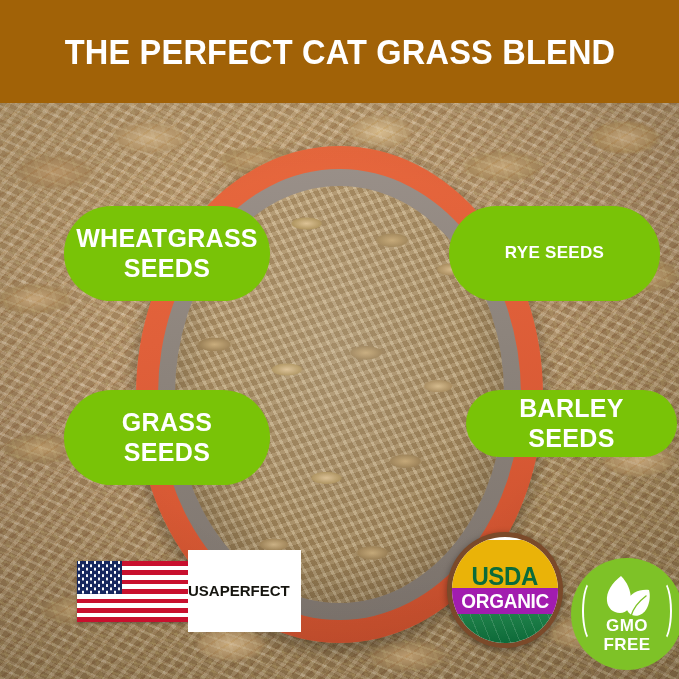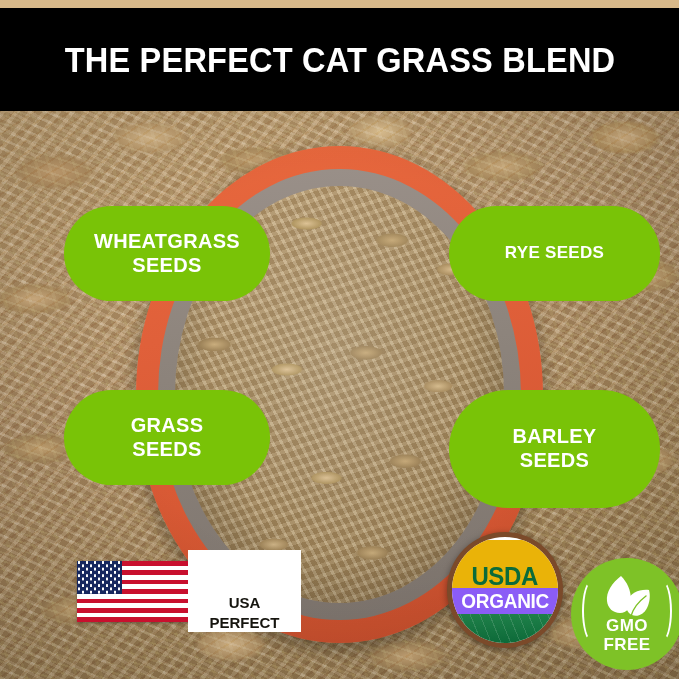--- a/index.html
+++ b/index.html
@@ -24,10 +24,10 @@
   .header-banner {
     position: absolute;
     left: 0;
-    top: 8px;
+    top: 0;
     width: 679px;
     height: 103px;
-    background: #000000;
+    background: #a16207;
     display: flex;
     align-items: center;
     justify-content: center;

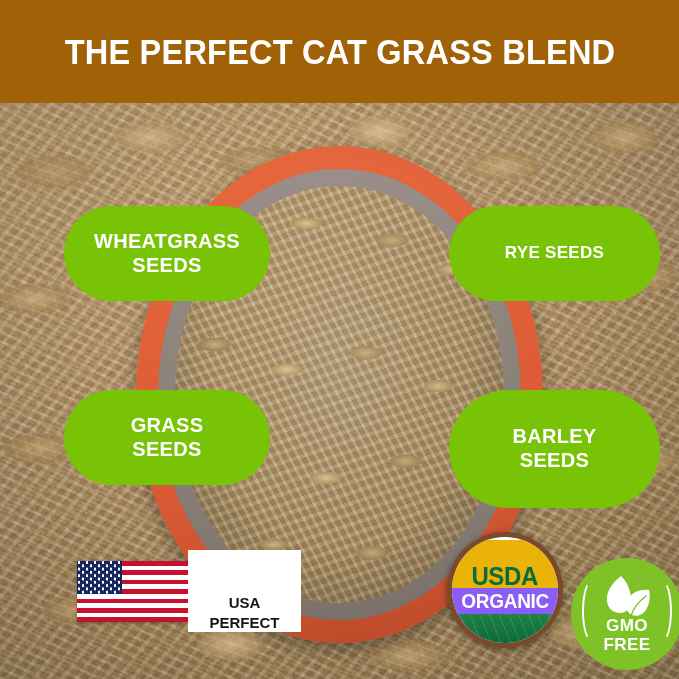--- a/index.html
+++ b/index.html
@@ -152,7 +152,7 @@
     justify-content: center;
     color: #ffffff;
     font-weight: bold;
-    font-size: 20px;
+    font-size: 25px;
     line-height: 1.18;
     letter-spacing: 0.3px;
     text-align: center;

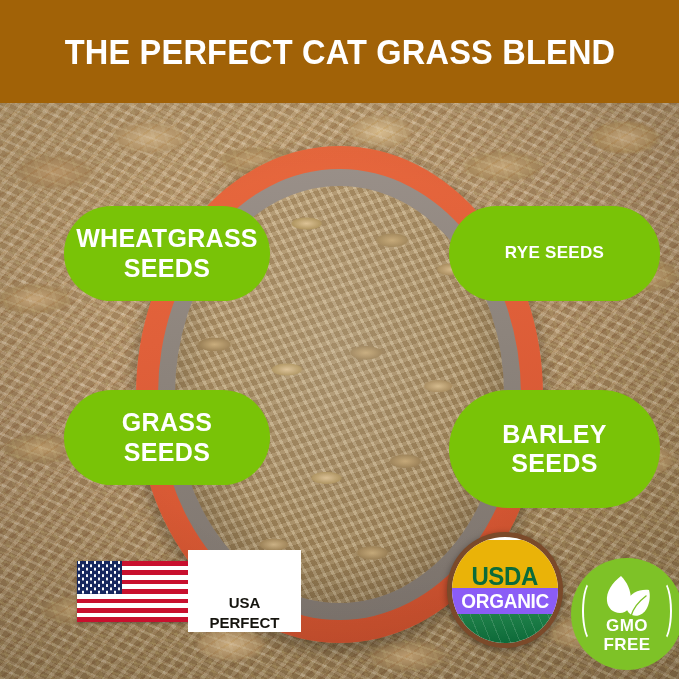--- a/index.html
+++ b/index.html
@@ -163,7 +163,7 @@
   .pill-wheatgrass { left: 64px;  top: 206px; width: 206px; height: 95px; }
   .pill-rye        { left: 449px; top: 206px; width: 211px; height: 95px; font-size: 17px; }
   .pill-oats       { left: 64px;  top: 390px; width: 206px; height: 95px; }
-  .pill-barley     { left: 449px; top: 390px; width: 211px; height: 118px; }
+  .pill-barley     { left: 466px; top: 390px; width: 211px; height: 67px; }
 
   
   .usa-flag {

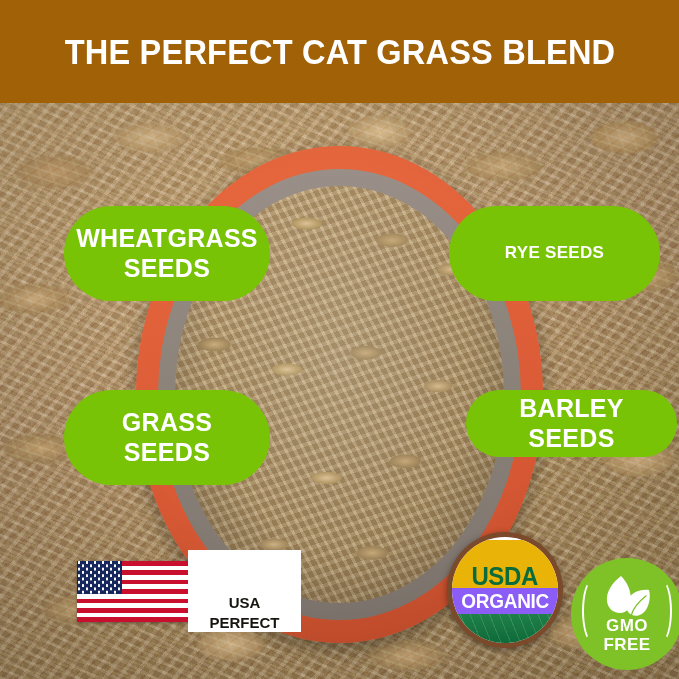--- a/index.html
+++ b/index.html
@@ -220,9 +220,9 @@
     height: 82px;
     background: #ffffff;
     display: flex;
-    flex-direction: column;
+    flex-direction: row;
     align-items: center;
-    justify-content: flex-end;
+    justify-content: flex-start;
     z-index: 31;
     color: #16150f;
     font-weight: bold;

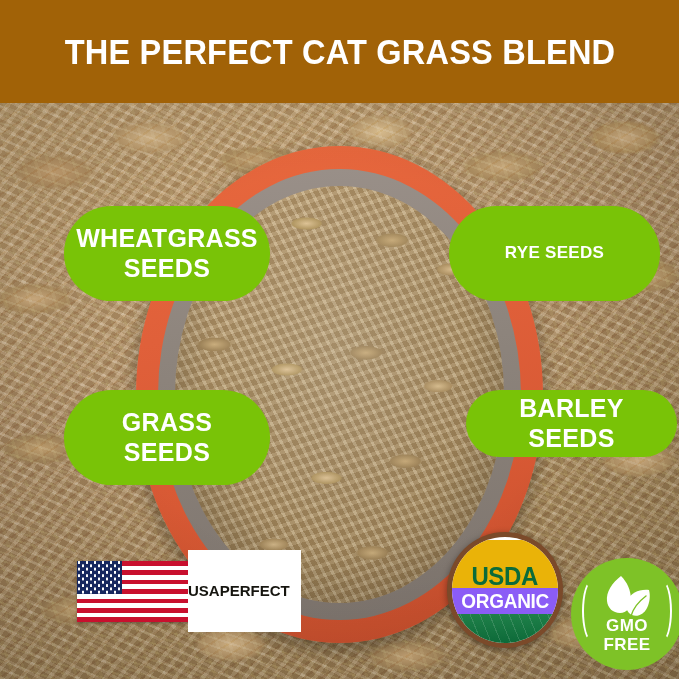--- a/index.html
+++ b/index.html
@@ -276,7 +276,7 @@
     left: 0; right: 0;
     top: 48%;
     height: 25%;
-    background: #8b5cf6;
+    background: #a21caf;
     display: flex;
     align-items: center;
     justify-content: center;

